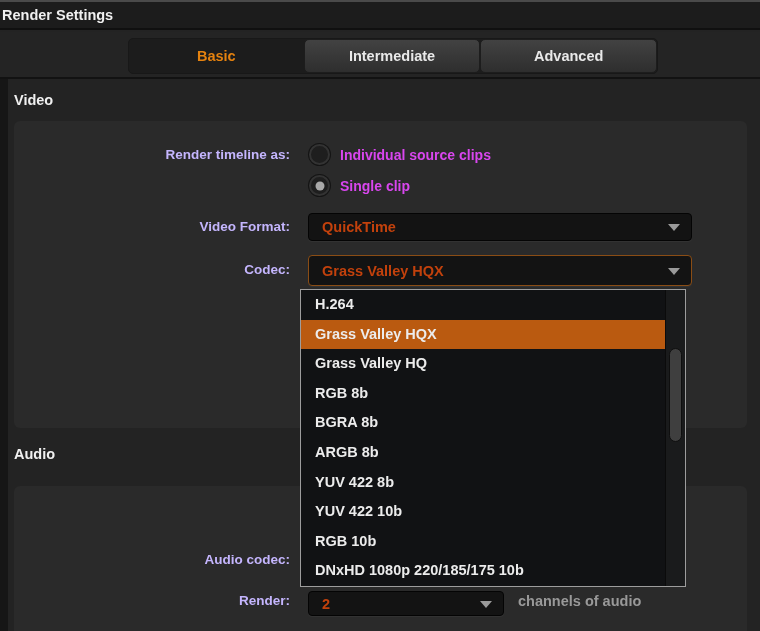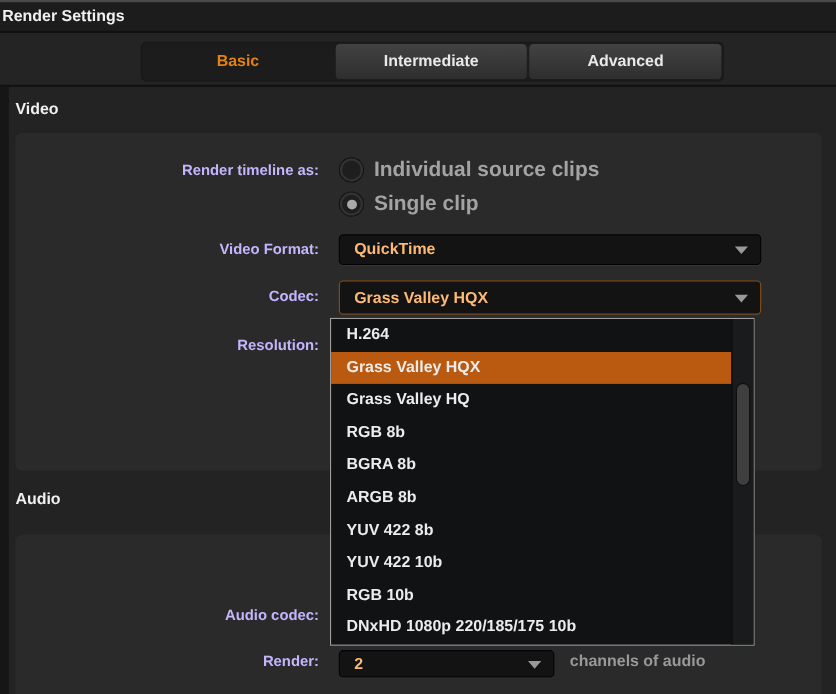--- a/index.html
+++ b/index.html
@@ -56,7 +56,7 @@
     transform:translate(-50%,-50%); background:#a9a9a9; display:none;
   }
   .radio.checked .dot { display:block; }
-  .radio-label { position:absolute; left:340px; height:20px; line-height:20px; font-size:19px; color:#a3a3a3;text-align:center; }
+  .radio-label { position:absolute; left:340px; height:20px; line-height:20px; font-size:14px; color:#d946ef;text-align:center; }
   
   .dropdown {
     position:absolute; background:#131313; border:1px solid #040404; border-radius:4px;

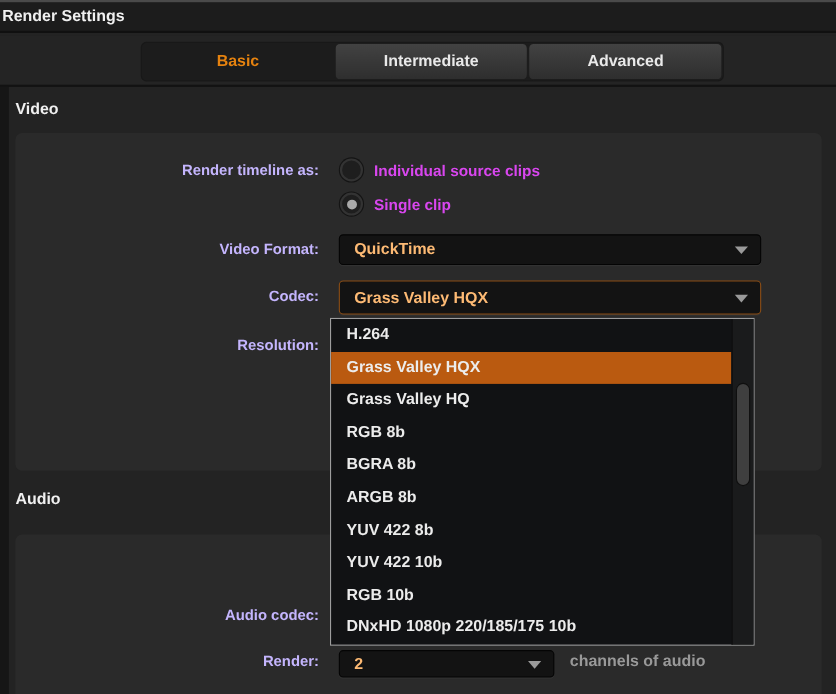--- a/index.html
+++ b/index.html
@@ -60,7 +60,7 @@
   
   .dropdown {
     position:absolute; background:#131313; border:1px solid #040404; border-radius:4px;
-    display:flex; align-items:center; font-size:14.5px; color:#fdba74;
+    display:flex; align-items:center; font-size:14.5px; color:#c2410c;
     padding-left:13px; box-shadow:0 1px 0 rgba(255,255,255,0.04);
   }
   .dropdown .chev {

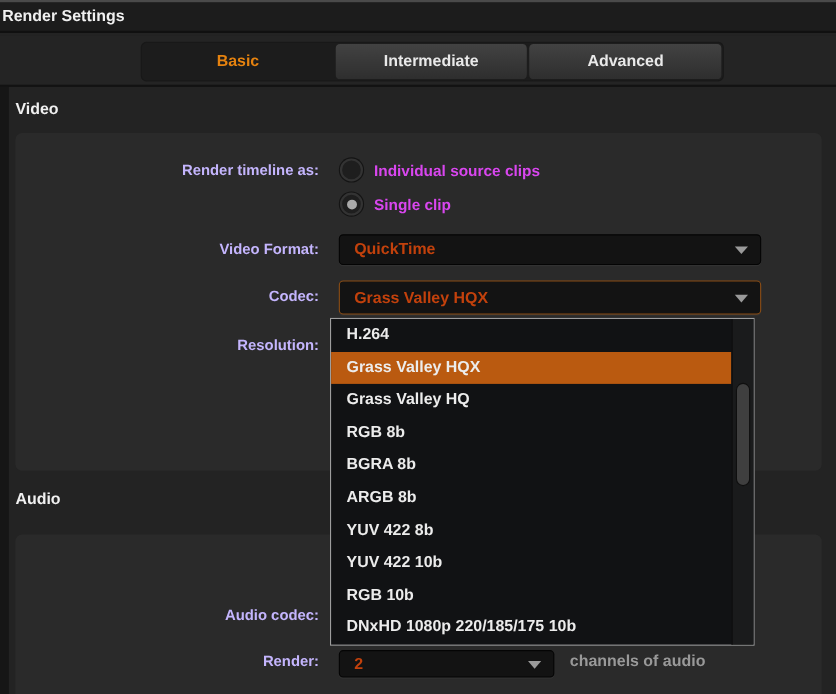--- a/index.html
+++ b/index.html
@@ -144,7 +144,6 @@
     <span class="chev"></span>
   </div>
 
-  <div class="field-label" style="top:305px;">Resolution:</div>
 
 
   <div class="section-header" style="top:446px;">Audio</div>

